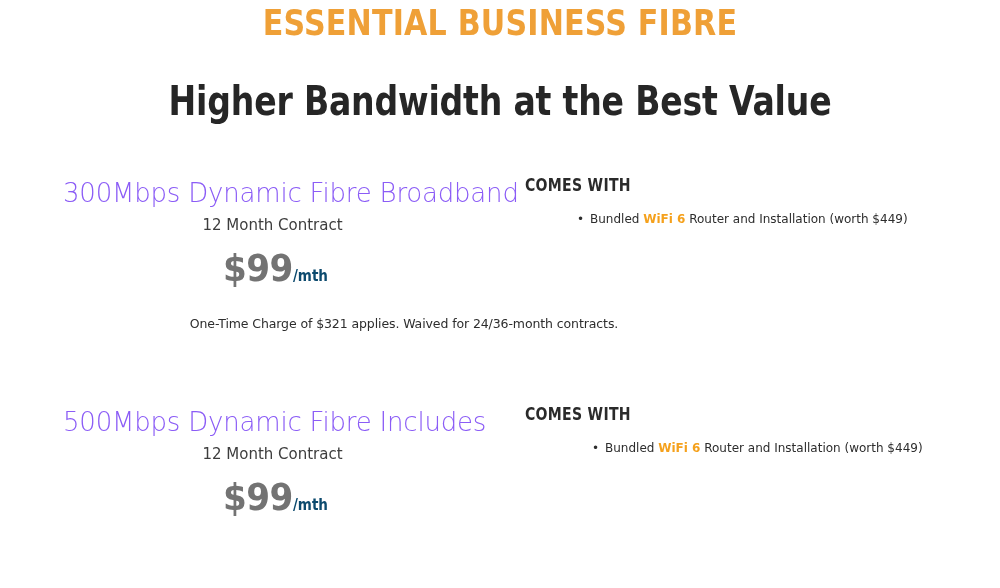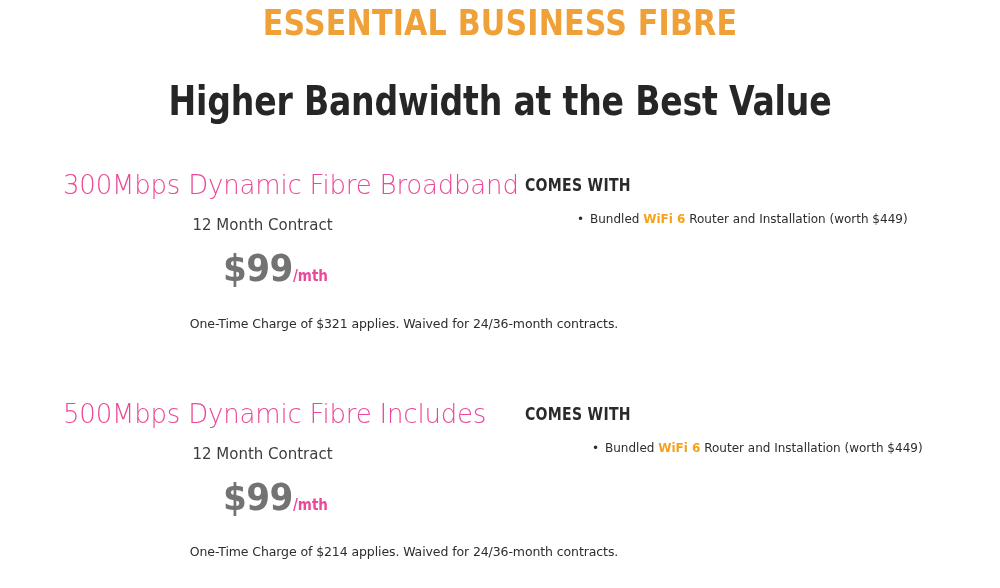--- a/index.html
+++ b/index.html
@@ -41,11 +41,11 @@
   .plan-right { position:absolute; left:525px; top:0; width:440px; }
 
   .plan-name {
-    position:absolute; left:63px; top:0;
+    position:absolute; left:63px; top:8px;
     font-family:"DejaVu Sans","Liberation Sans", sans-serif;
     font-weight:300;
     font-size:26px;
-    color:#ec4899;
+    color:#8b5cf6;
     letter-spacing:-0.2px;
     white-space:nowrap;
   }

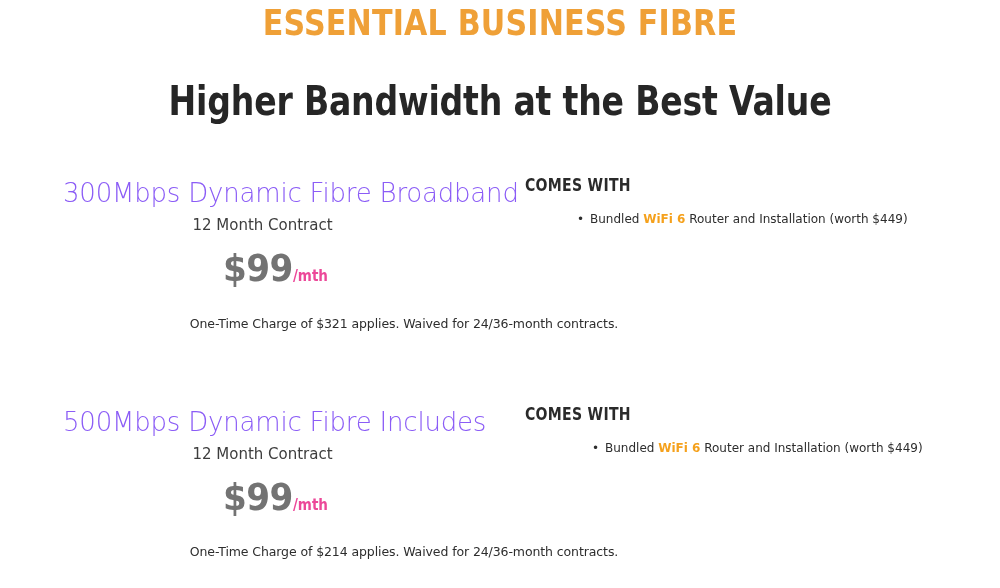--- a/index.html
+++ b/index.html
@@ -50,7 +50,7 @@
     white-space:nowrap;
   }
   .plan-contract {
-    position:absolute; left:50px; top:46px; width:425px;
+    position:absolute; left:60px; top:46px; width:425px;
     text-align:center;
     font-family:"DejaVu Sans","Liberation Sans", sans-serif;
     font-weight:400;

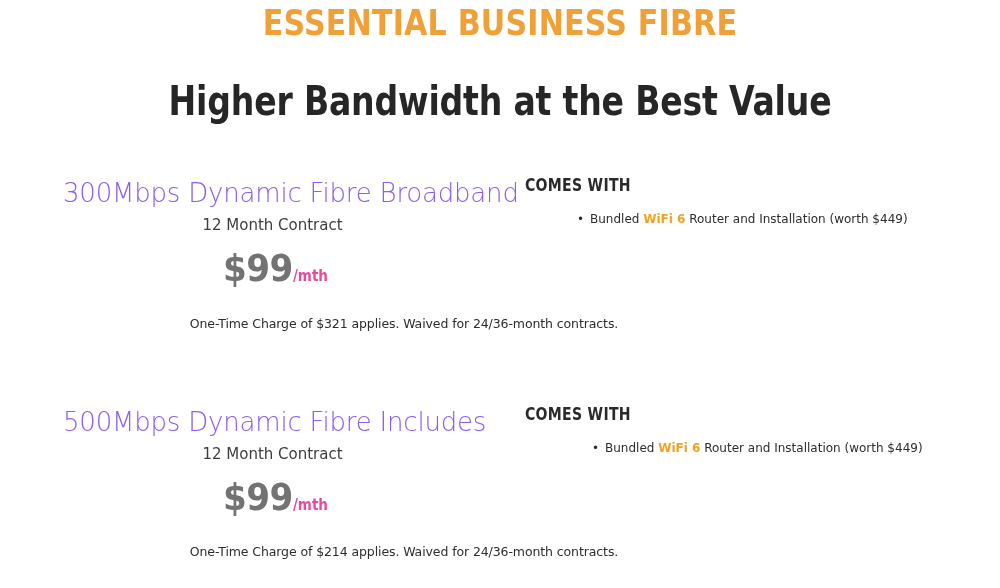--- a/index.html
+++ b/index.html
@@ -73,7 +73,7 @@
     font-family:"DejaVu Sans Condensed","Liberation Sans Narrow","Liberation Sans", sans-serif;
     font-weight:700;
     font-size:15px;
-    color:#ec4899;
+    color:#0c4a6e;
     letter-spacing:0px;
   }
 

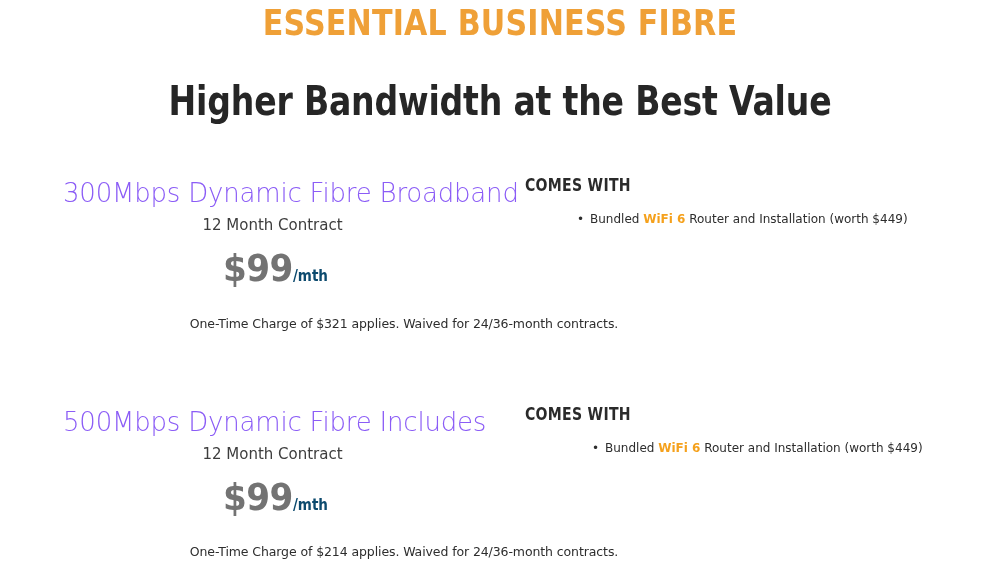--- a/index.html
+++ b/index.html
@@ -160,7 +160,6 @@
       </ul>
     </div>
   </div>
-  <div class="onetime" style="top:544px;">One-Time Charge of $214 applies. Waived for 24/36-month contracts.</div>
 
 </div>
 

